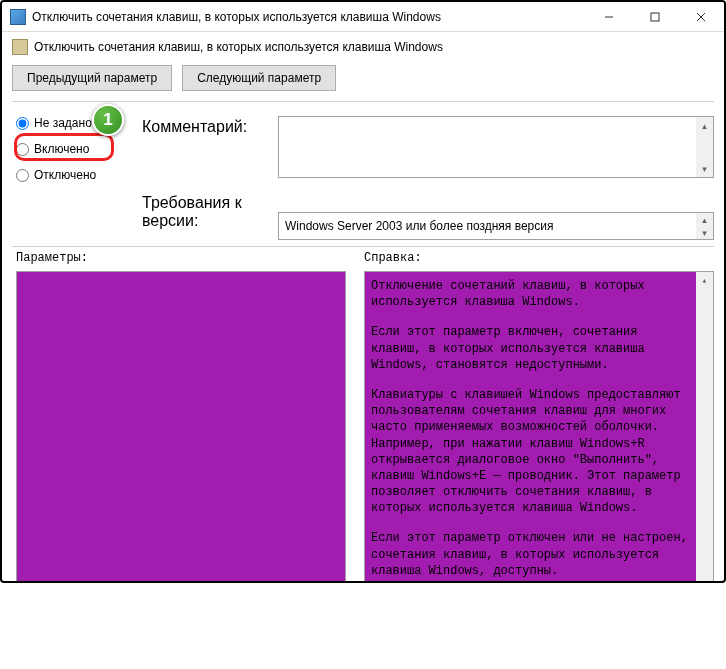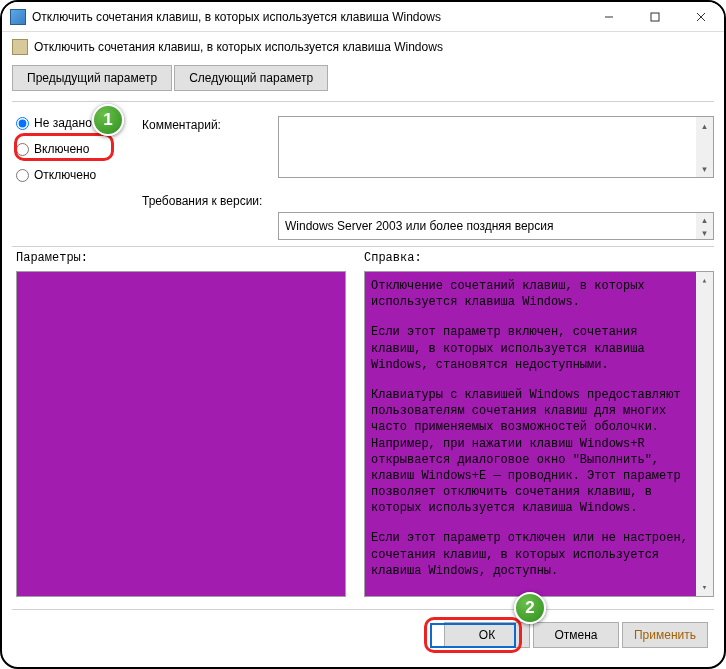--- a/index.html
+++ b/index.html
@@ -12,9 +12,9 @@
   }
   .window {
     width: 726px;
-    height: 669px;
+    height: 583px;
     border: 2px solid #000;
-    border-radius: 18px;
+    border-radius: 4px;
     position: relative;
     background: #fff;
     overflow: hidden;

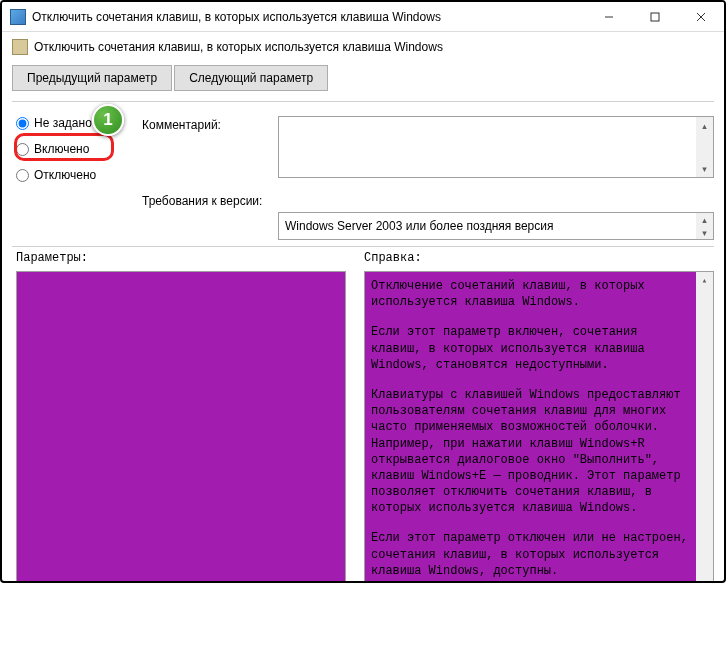--- a/index.html
+++ b/index.html
@@ -55,7 +55,7 @@
   .nav-row {
     padding: 6px 28px 10px 10px;
     display: flex;
-    gap: 2px;
+    gap: 10px;
   }
   .btn {
     background: #e1e1e1;

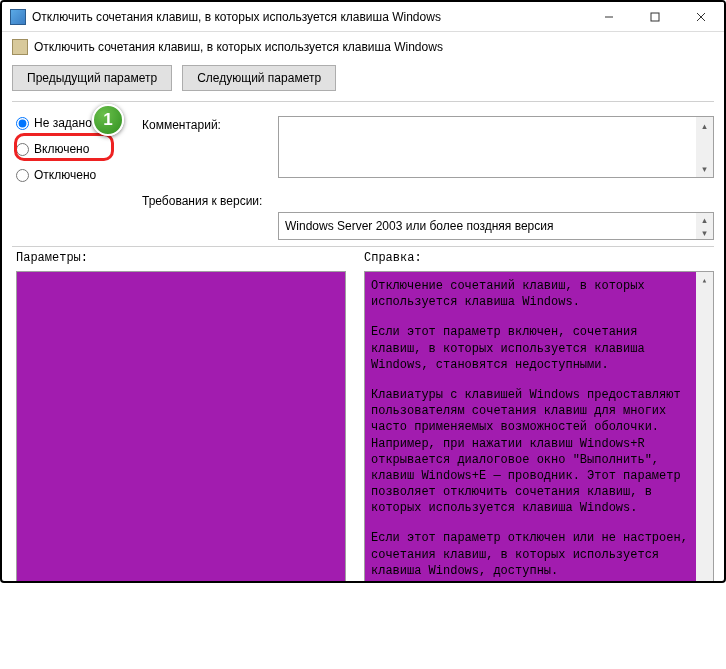--- a/index.html
+++ b/index.html
@@ -88,7 +88,7 @@
   }
   .radio-item { display: flex; align-items: center; gap: 5px; font-size: 12px; }
   .radio-item input { margin: 0; }
-  .label-col { grid-column: 2; font-size: 12px; padding-top: 2px; }
+  .label-col { grid-column: 2; font-size: 16px; padding-top: 2px; }
   .textarea {
     grid-column: 3;
     border: 1px solid #a0a0a0;

